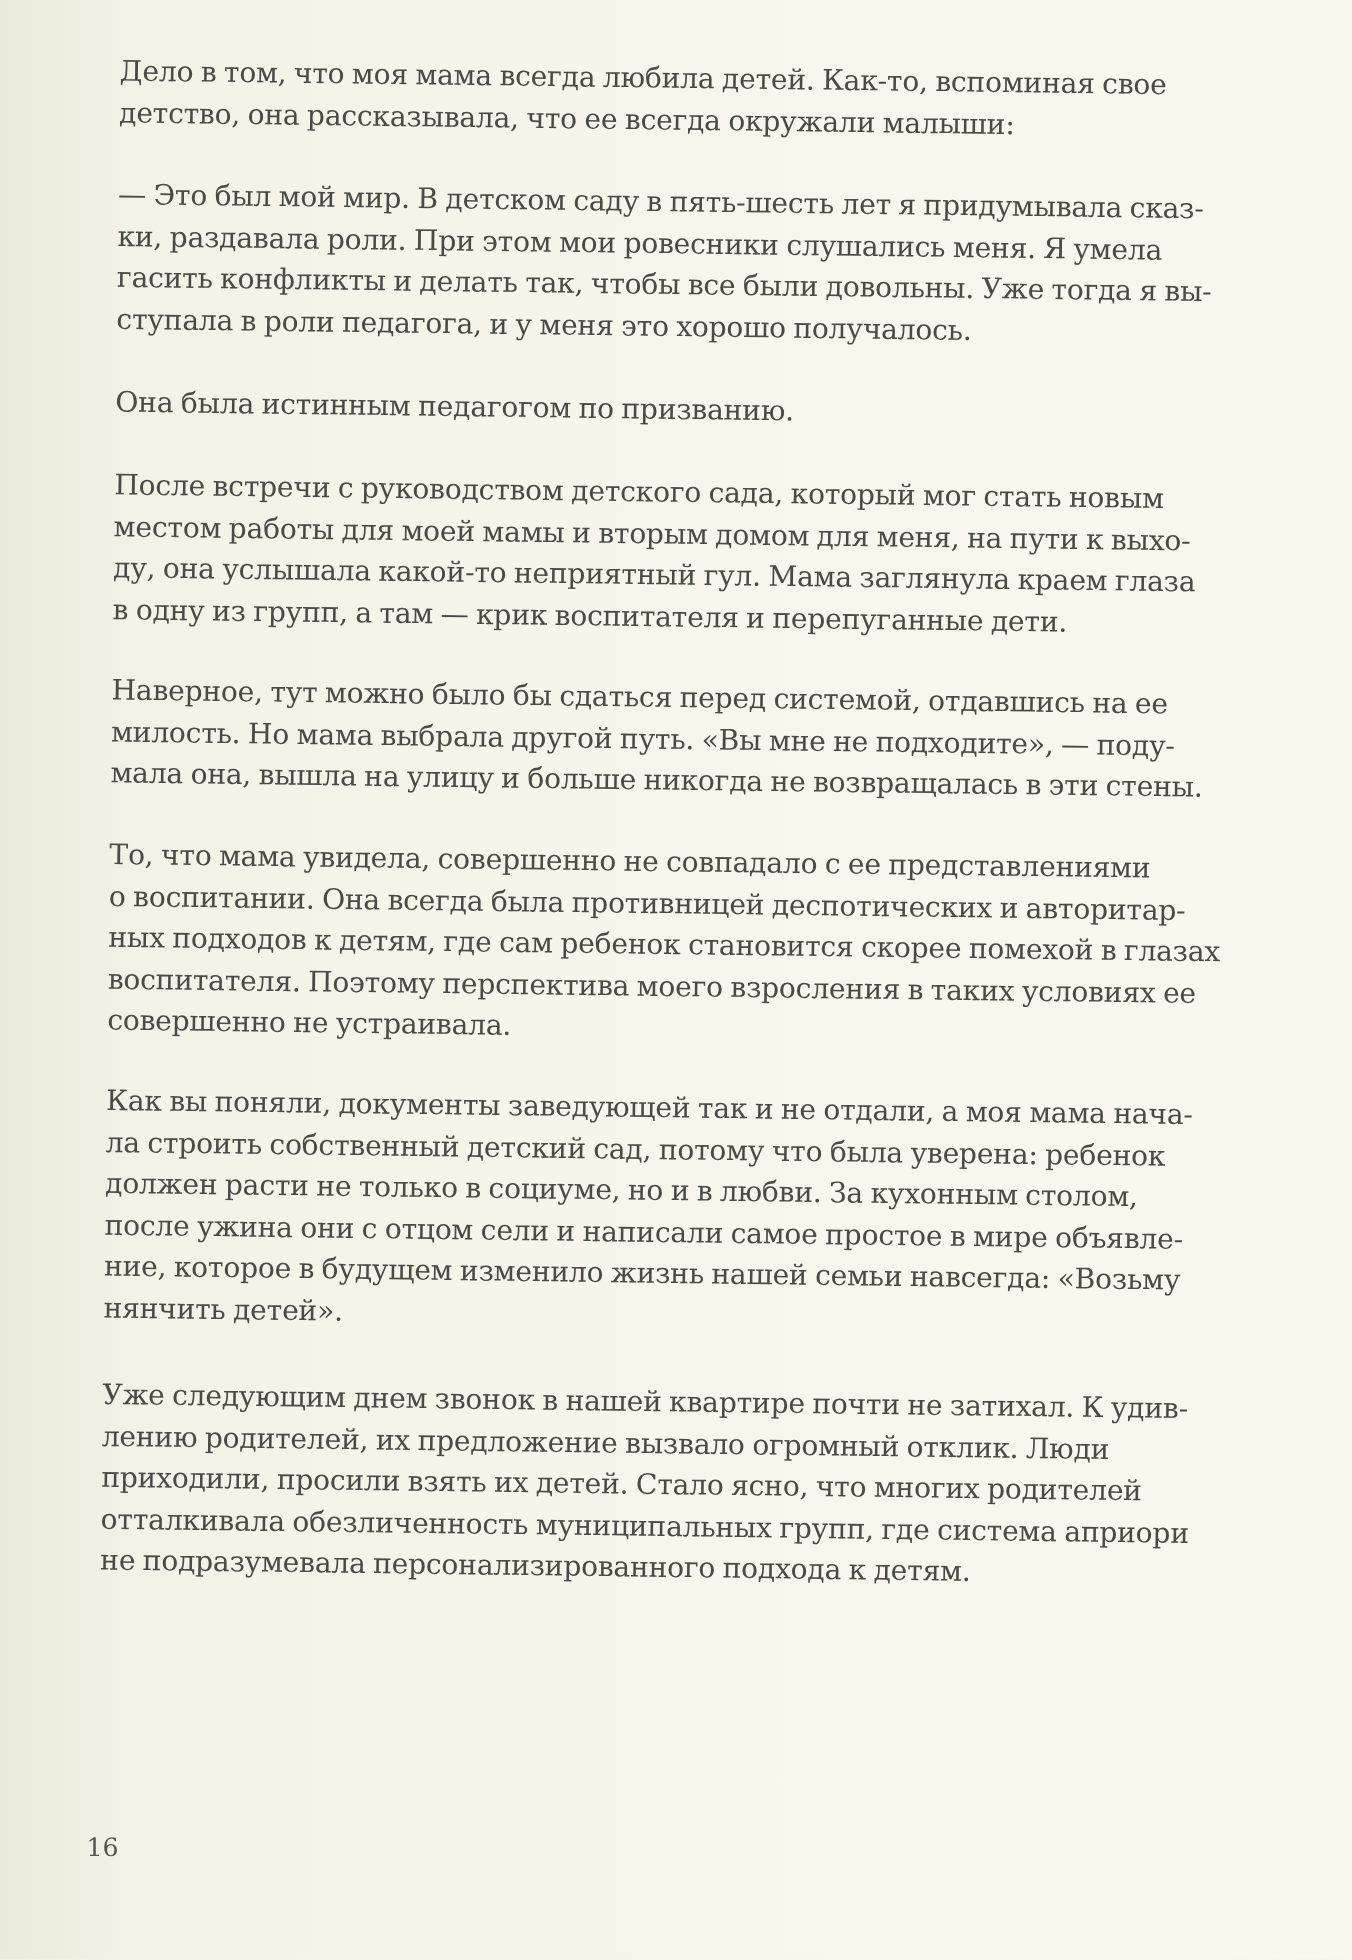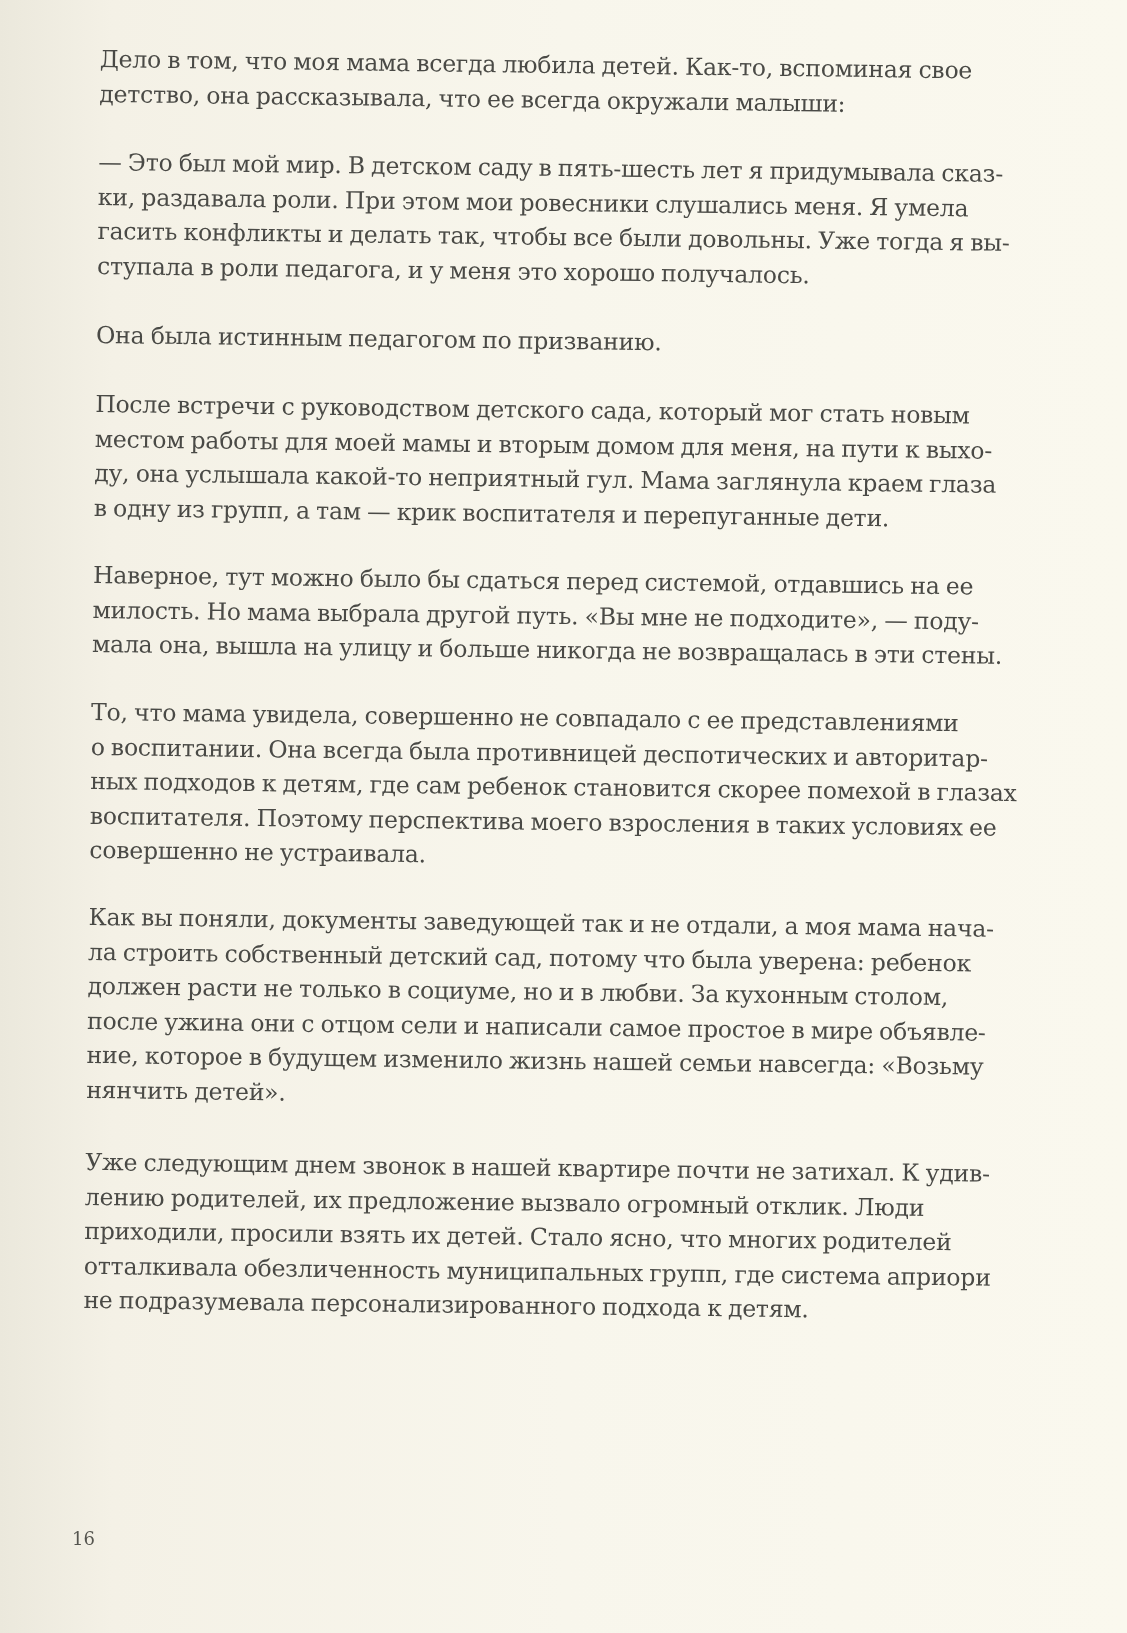--- a/index.html
+++ b/index.html
@@ -43,7 +43,7 @@
       position: absolute;
       left: 72px;
       top: 1528px;
-      font-size: 18px;
+      font-size: 21px;
       color: #55554f;
       font-family: "DejaVu Serif", "Liberation Serif", serif;
     }

